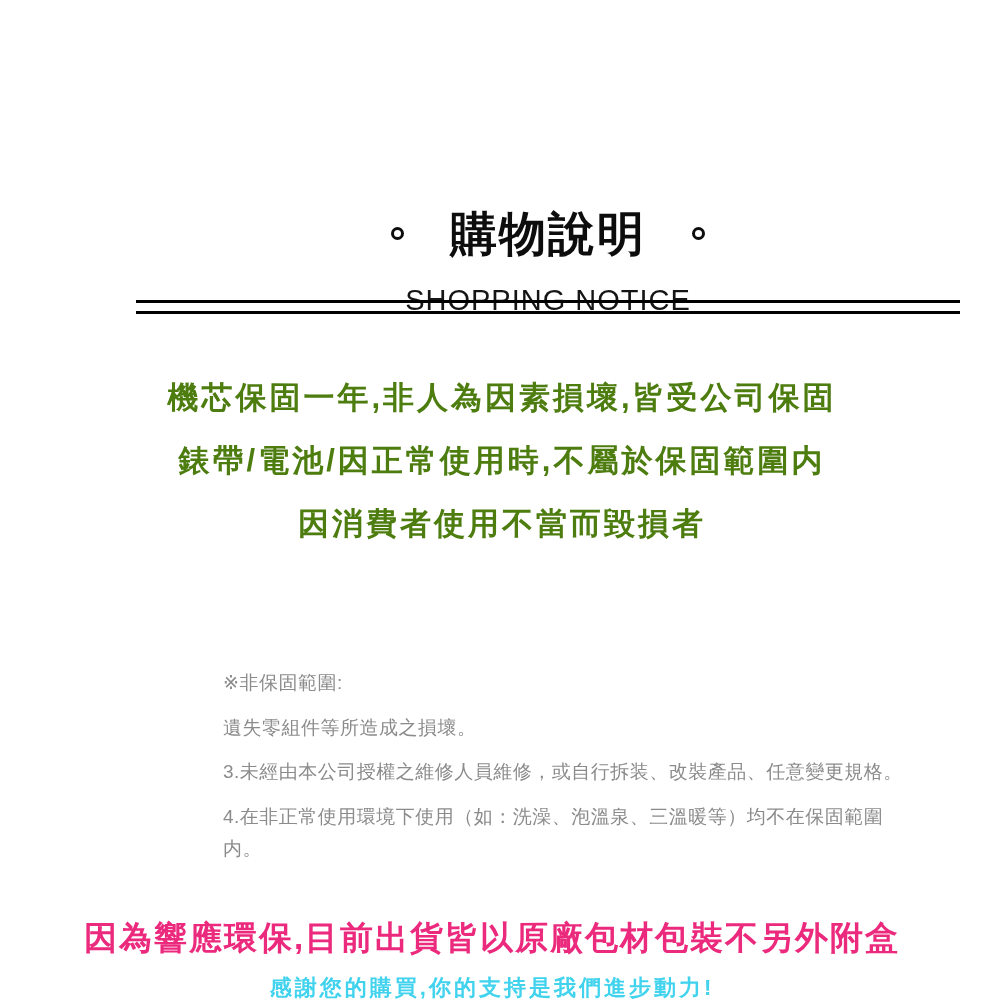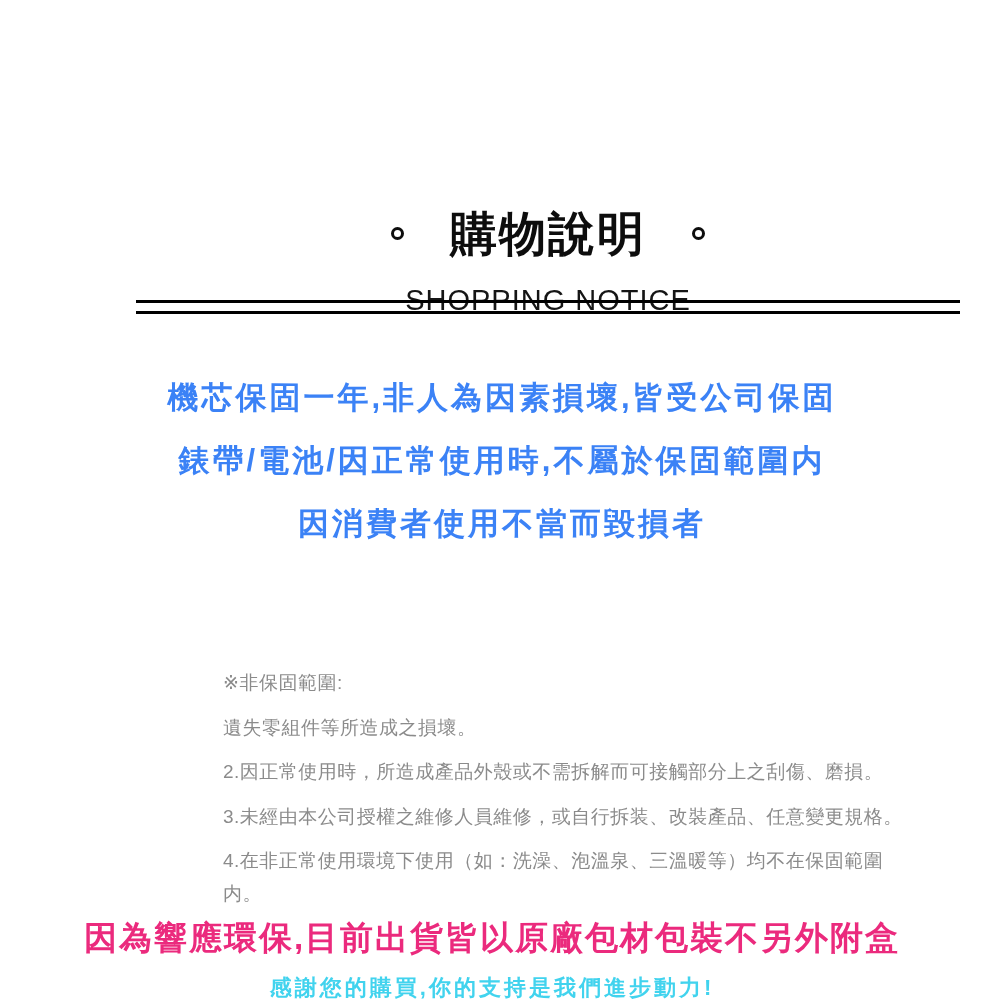--- a/index.html
+++ b/index.html
@@ -45,7 +45,7 @@
   .warranty {
     position: absolute; top: 312px; left: 0; width: 908px;
     text-align: center;
-    color: #3b82f6;
+    color: #4d7c0f;
     font-size: 31px; font-weight: 600;
     letter-spacing: 3px;
   }

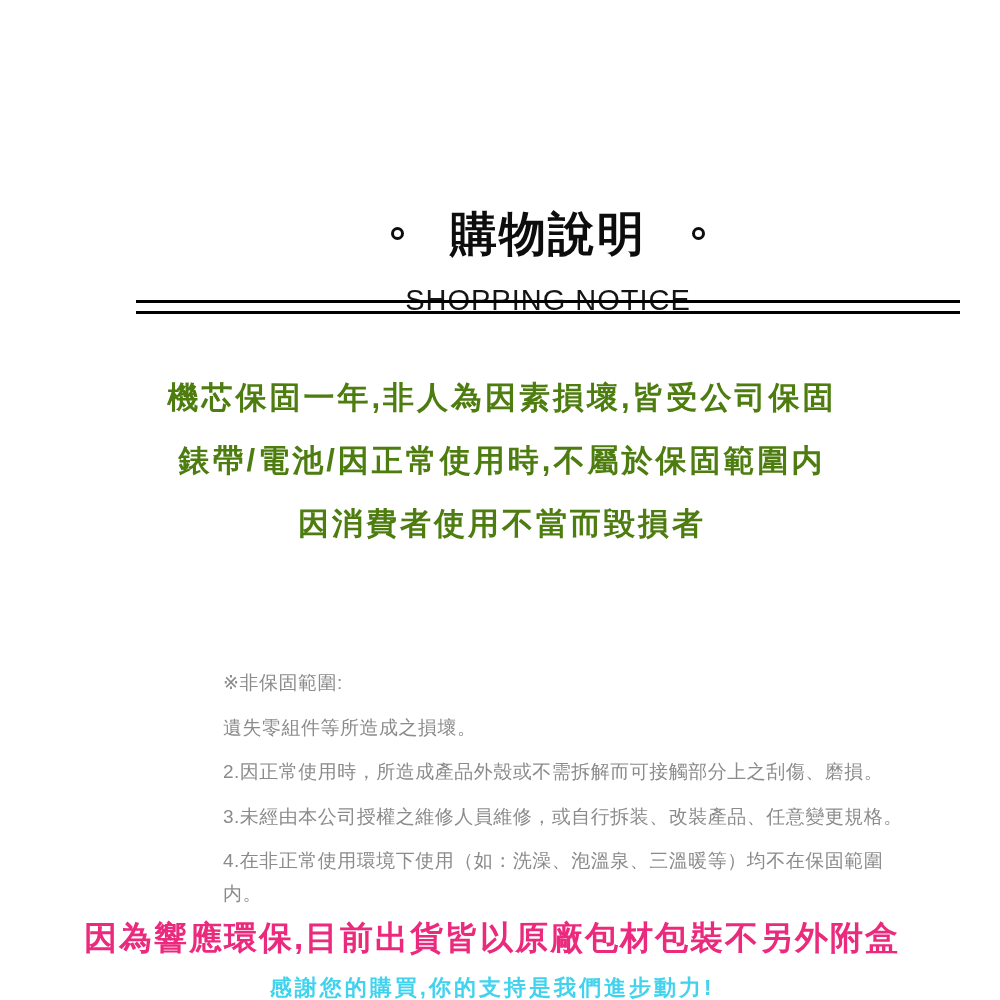--- a/index.html
+++ b/index.html
@@ -98,7 +98,6 @@
   <div class="exclusions">
     <div class="x-line">※非保固範圍:</div>
     <div class="x-line">遺失零組件等所造成之損壞。</div>
-    <div class="x-line">2.因正常使用時，所造成產品外殼或不需拆解而可接觸部分上之刮傷、磨損。</div>
     <div class="x-line">3.未經由本公司授權之維修人員維修，或自行拆装、改裝產品、任意變更規格。</div>
     <div class="x-line">4.在非正常使用環境下使用（如：洗澡、泡溫泉、三溫暖等）均不在保固範圍内。</div>
   </div>

